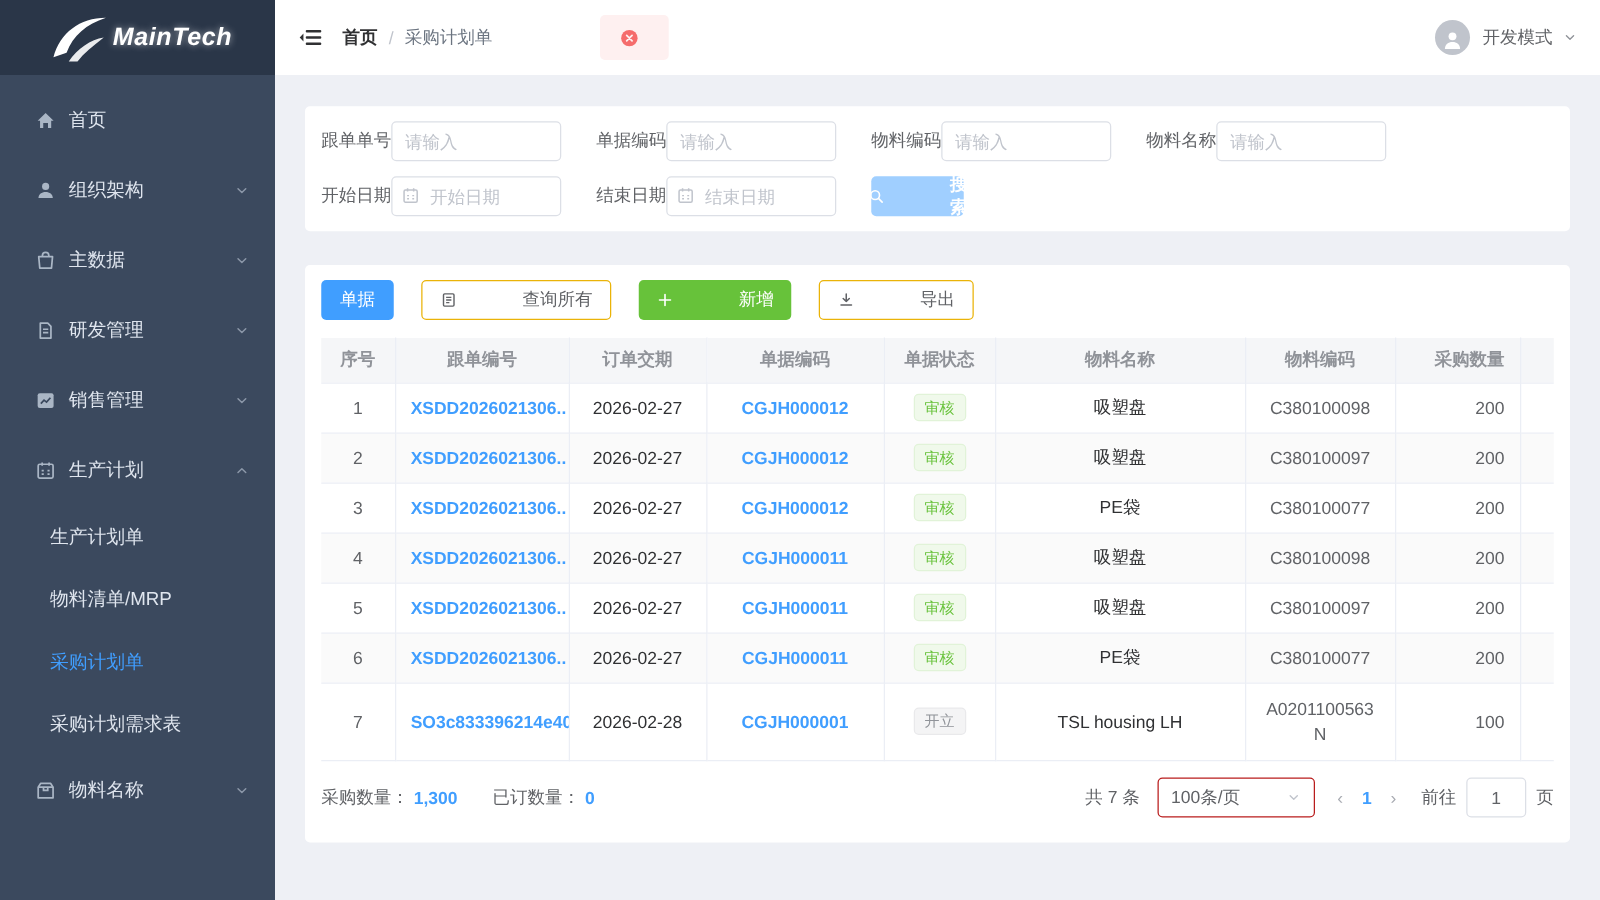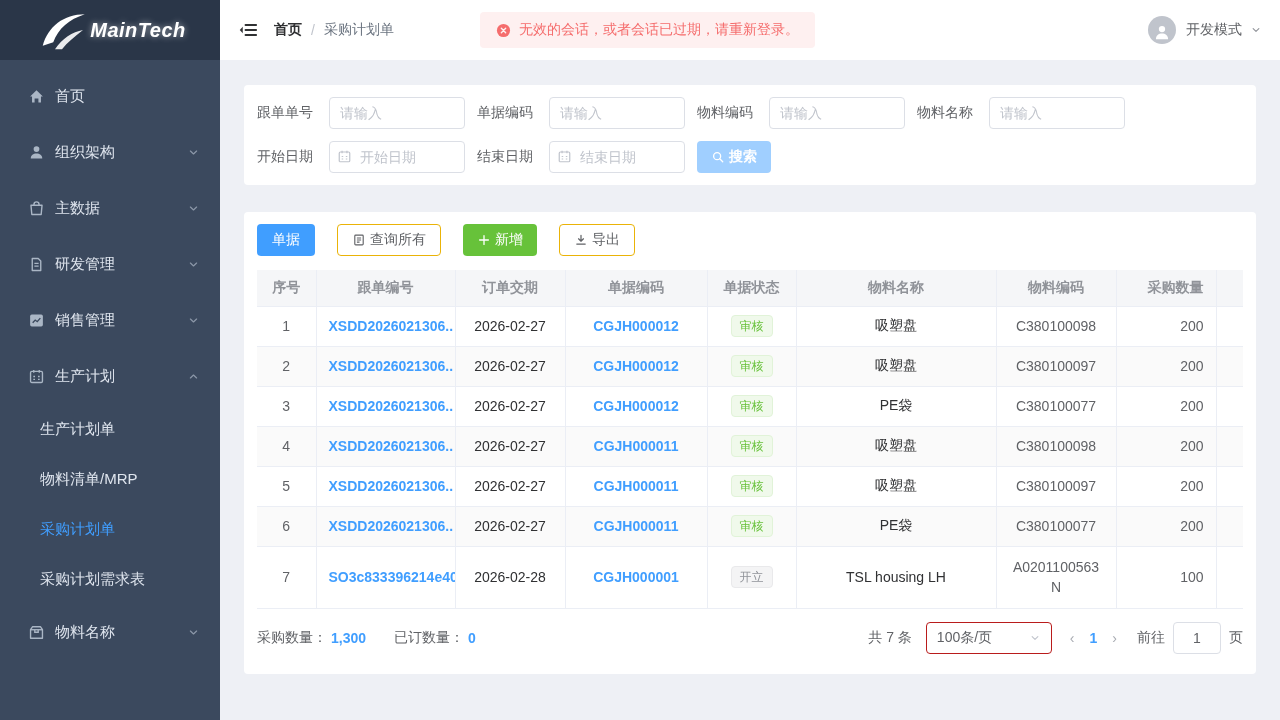--- a/index.html
+++ b/index.html
@@ -242,7 +242,6 @@
               <path d="M5.7 5.7l4.6 4.6M10.3 5.7l-4.6 4.6" stroke="#fef0f0" stroke-width="1.5" stroke-linecap="round"></path>
             </svg>
           </span>
-        <span class="msg">无效的会话，或者会话已过期，请重新登录。</span>
       </div>
       <div class="user-zone">
         <span class="avatar">

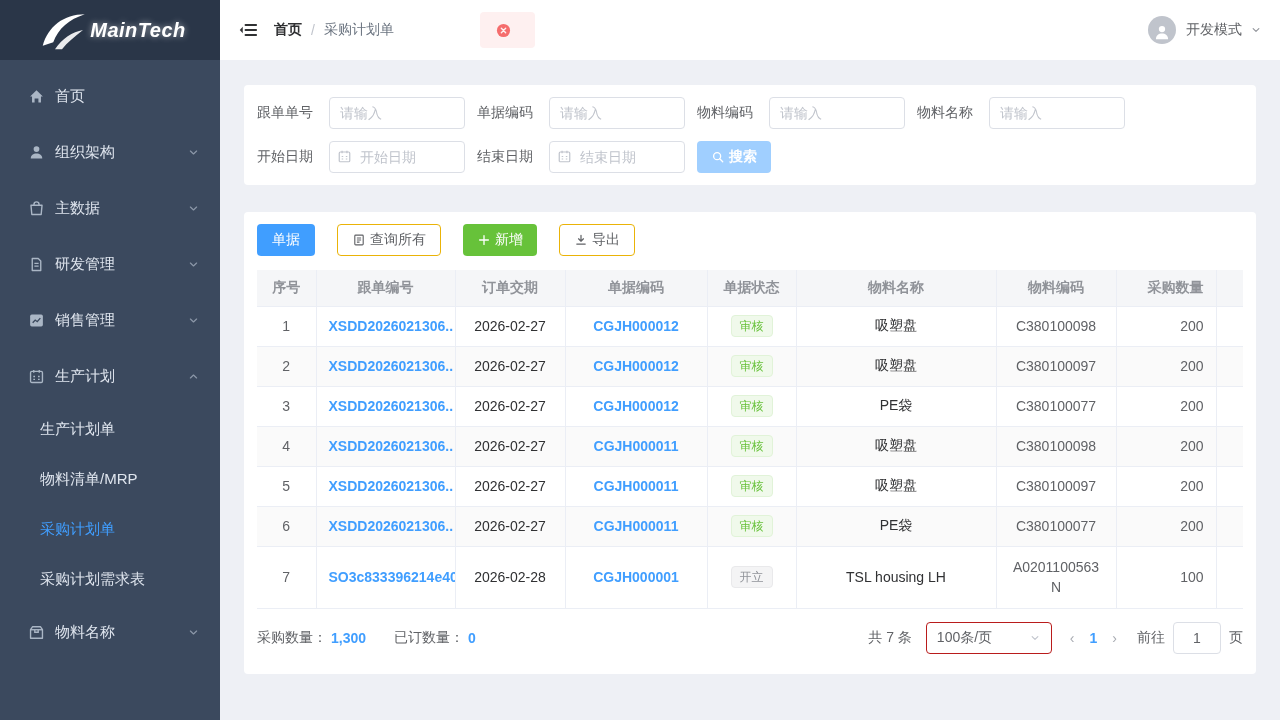--- a/index.html
+++ b/index.html
@@ -50,7 +50,7 @@
   .f-fields { display:flex; align-items:flex-start; }
   .f-item { display:flex; align-items:center; width:220px; flex:none; }
   .f-label { width:56px; font-size:14px; color:#606266; flex:none; }
-  .f-ctrl { margin-left:16px; position:relative; }
+  .f-ctrl { margin-left:0; position:relative; }
   .f-input { width:136px; height:32px; border:1px solid #dcdfe6; border-radius:4px; padding:0 10px; font-size:14px; color:#606266; outline:none; background:#fff; }
   .f-input::placeholder { color:#c0c4cc; }
   .f-input.date { padding-left:30px; }

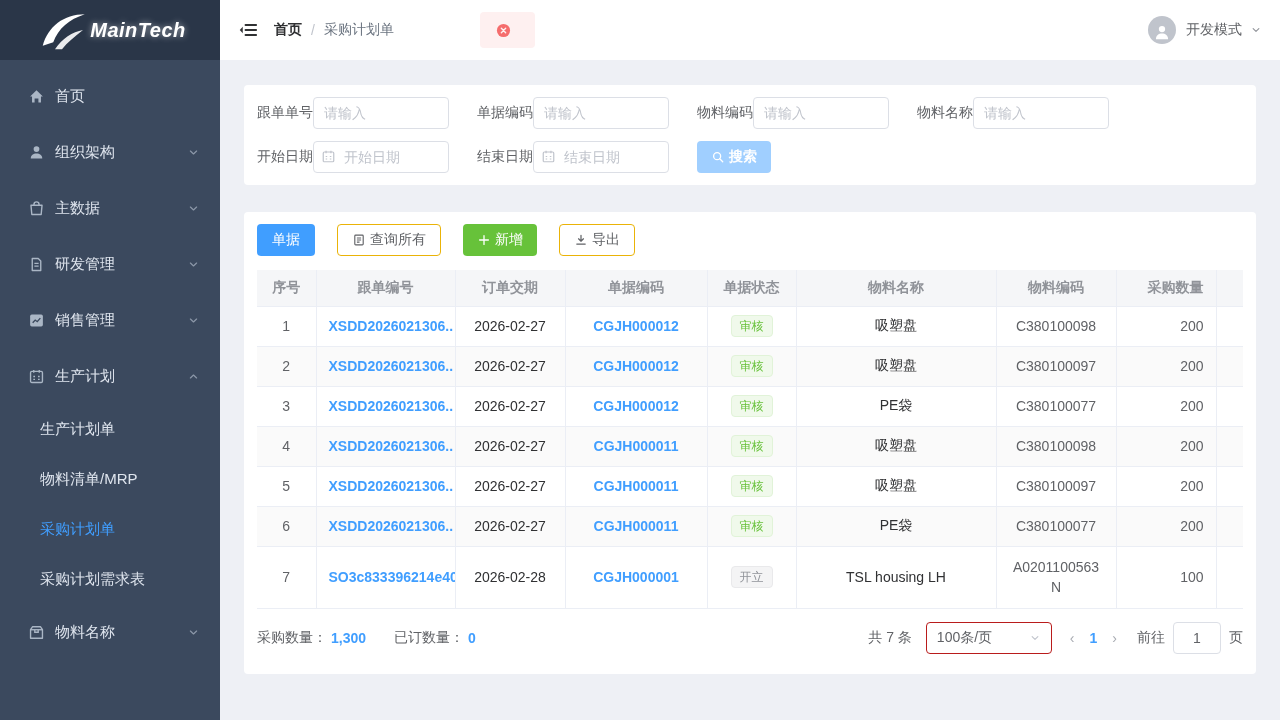--- a/index.html
+++ b/index.html
@@ -56,7 +56,7 @@
   .f-input.date { padding-left:30px; }
   .date-ic { position:absolute; left:8px; top:8px; width:15px; height:15px; color:#c0c4cc; display:flex; pointer-events:none; }
   .date-ic svg { width:15px; height:15px; }
-  .btn { height:32px; border-radius:4px; border:none; font-size:14px; display:inline-flex; align-items:center; justify-content:center; cursor:pointer; font-family:inherit; }
+  .btn { height:32px; border-radius:4px; border:none; font-size:14px; display:inline-flex; align-items:center; justify-content:center; cursor:pointer; font-family:inherit;gap:48px; }
   .btn .bic { width:14px; height:14px; display:flex; margin-right:4px; }
   .btn .bic svg { width:14px; height:14px; }
   .search-btn { width:74px; background:#a0cfff; color:#fff; font-weight:bold; }

